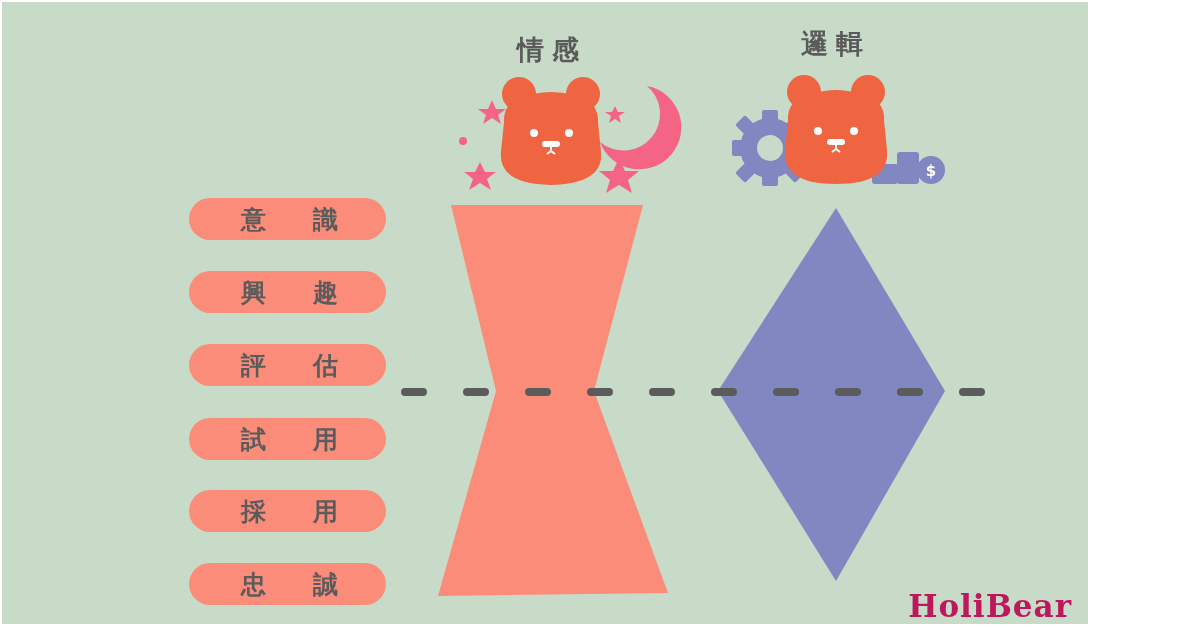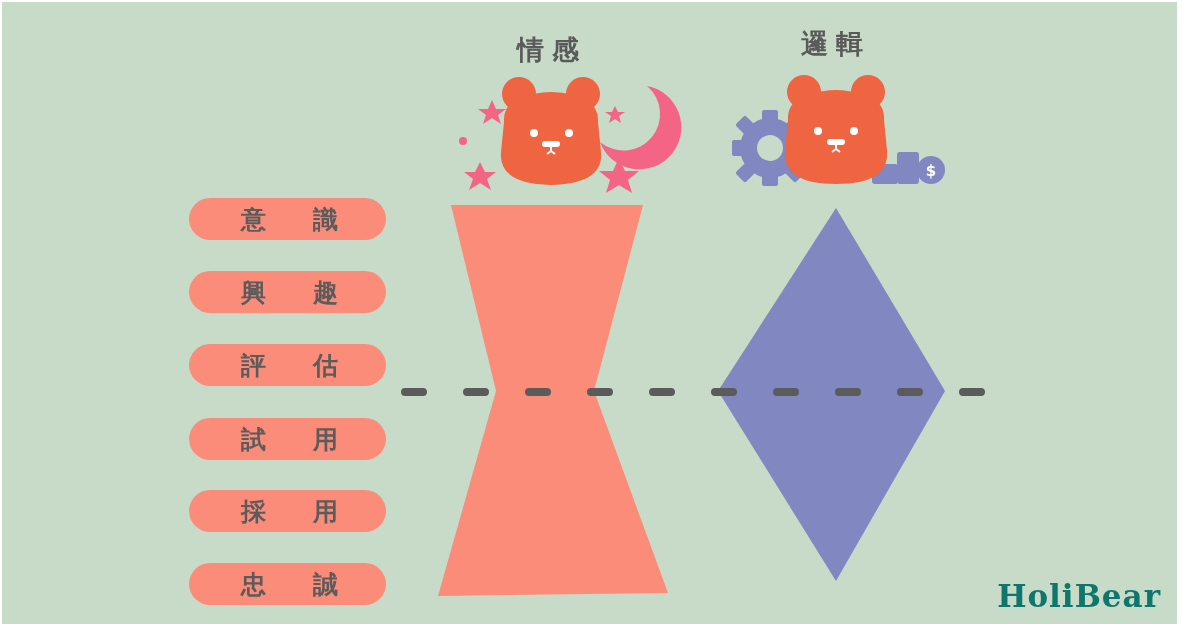--- a/index.html
+++ b/index.html
@@ -8,7 +8,7 @@
       font-family: "DejaVu Sans", sans-serif;
     }
     .canvas {
-      position: absolute; left: 2px; top: 2px; width: 1175px; height: 622px;
+      position: absolute; left: 2px; top: 2px; width: 1086px; height: 622px;
       background: #c7dbc8;
     }
     .col-title {

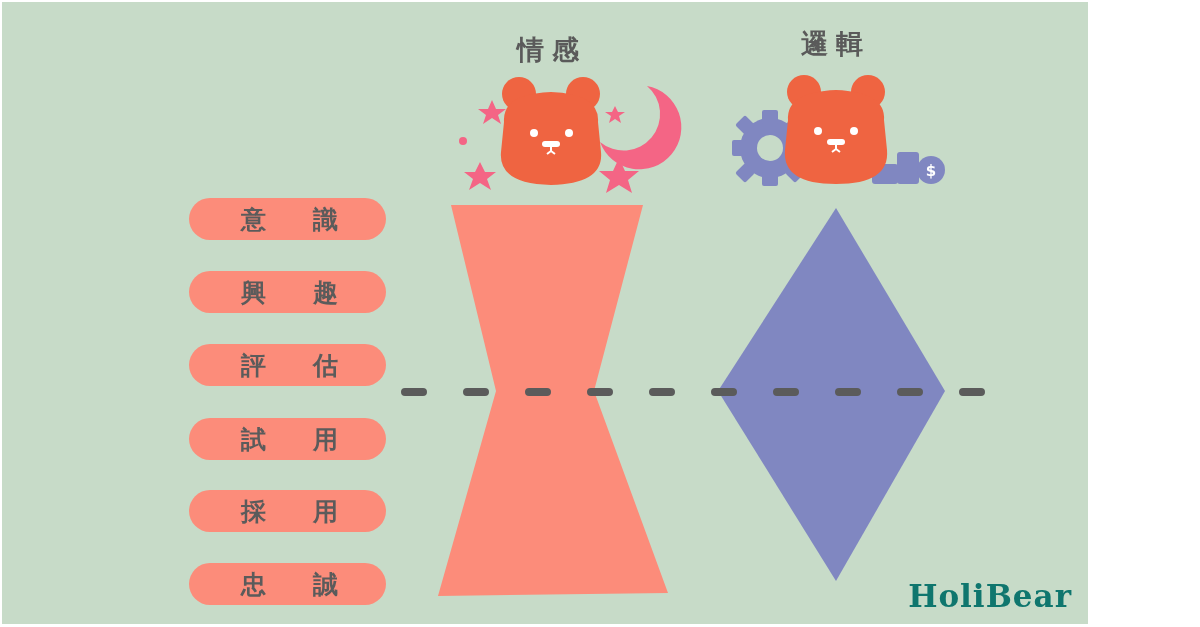--- a/index.html
+++ b/index.html
@@ -25,9 +25,9 @@
     .stage span { display: inline-block; }
     svg.shapes { position: absolute; left: 0; top: 0; }
     .logo {
-      position: absolute; right: 16px; bottom: 10px;
+      position: absolute; right: 16px; bottom: 0;
       font-family: "DejaVu Serif", serif; font-weight: bold; font-size: 31px;
-      color: #0f766e; letter-spacing: 1px;
+      color: #be185d; letter-spacing: 1px;
     }
   </style>
 </head>

